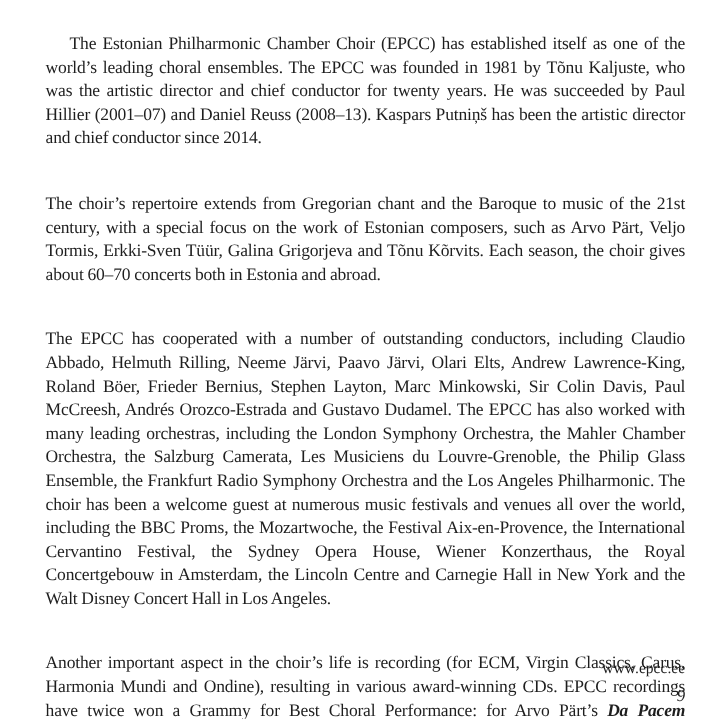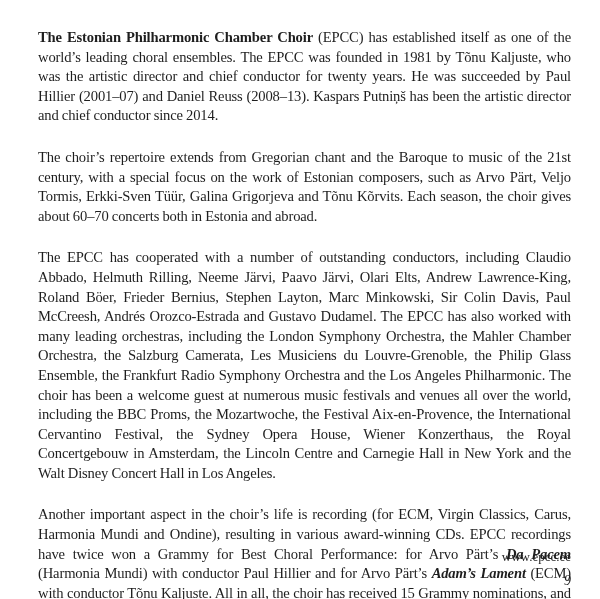--- a/index.html
+++ b/index.html
@@ -30,7 +30,7 @@
       word-spacing: -0.3px;
     }
     p.para + p.para { margin-top: 22px; }
-    .bold { font-weight: bold; }
+    .bold { font-weight: normal; margin-left: 20px; }
     .ital { font-style: italic; font-weight: bold; }
     .url {
       position: absolute;

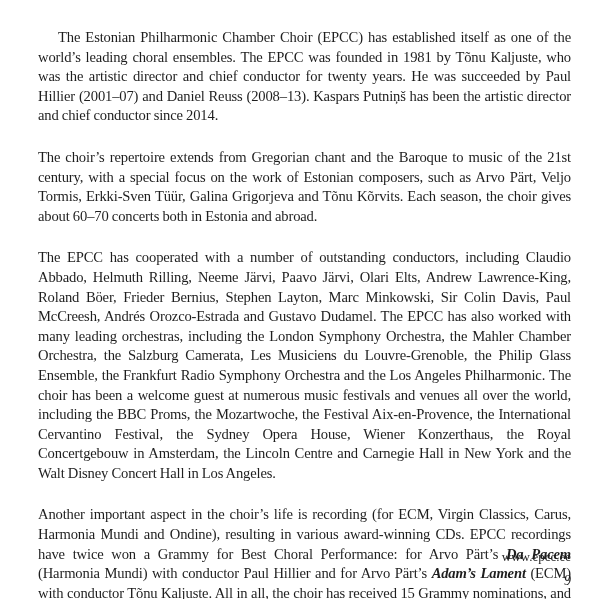--- a/index.html
+++ b/index.html
@@ -29,7 +29,7 @@
       letter-spacing: -0.15px;
       word-spacing: -0.3px;
     }
-    p.para + p.para { margin-top: 22px; }
+    p.para + p.para { margin-top: 35px; }
     .bold { font-weight: normal; margin-left: 20px; }
     .ital { font-style: italic; font-weight: bold; }
     .url {

